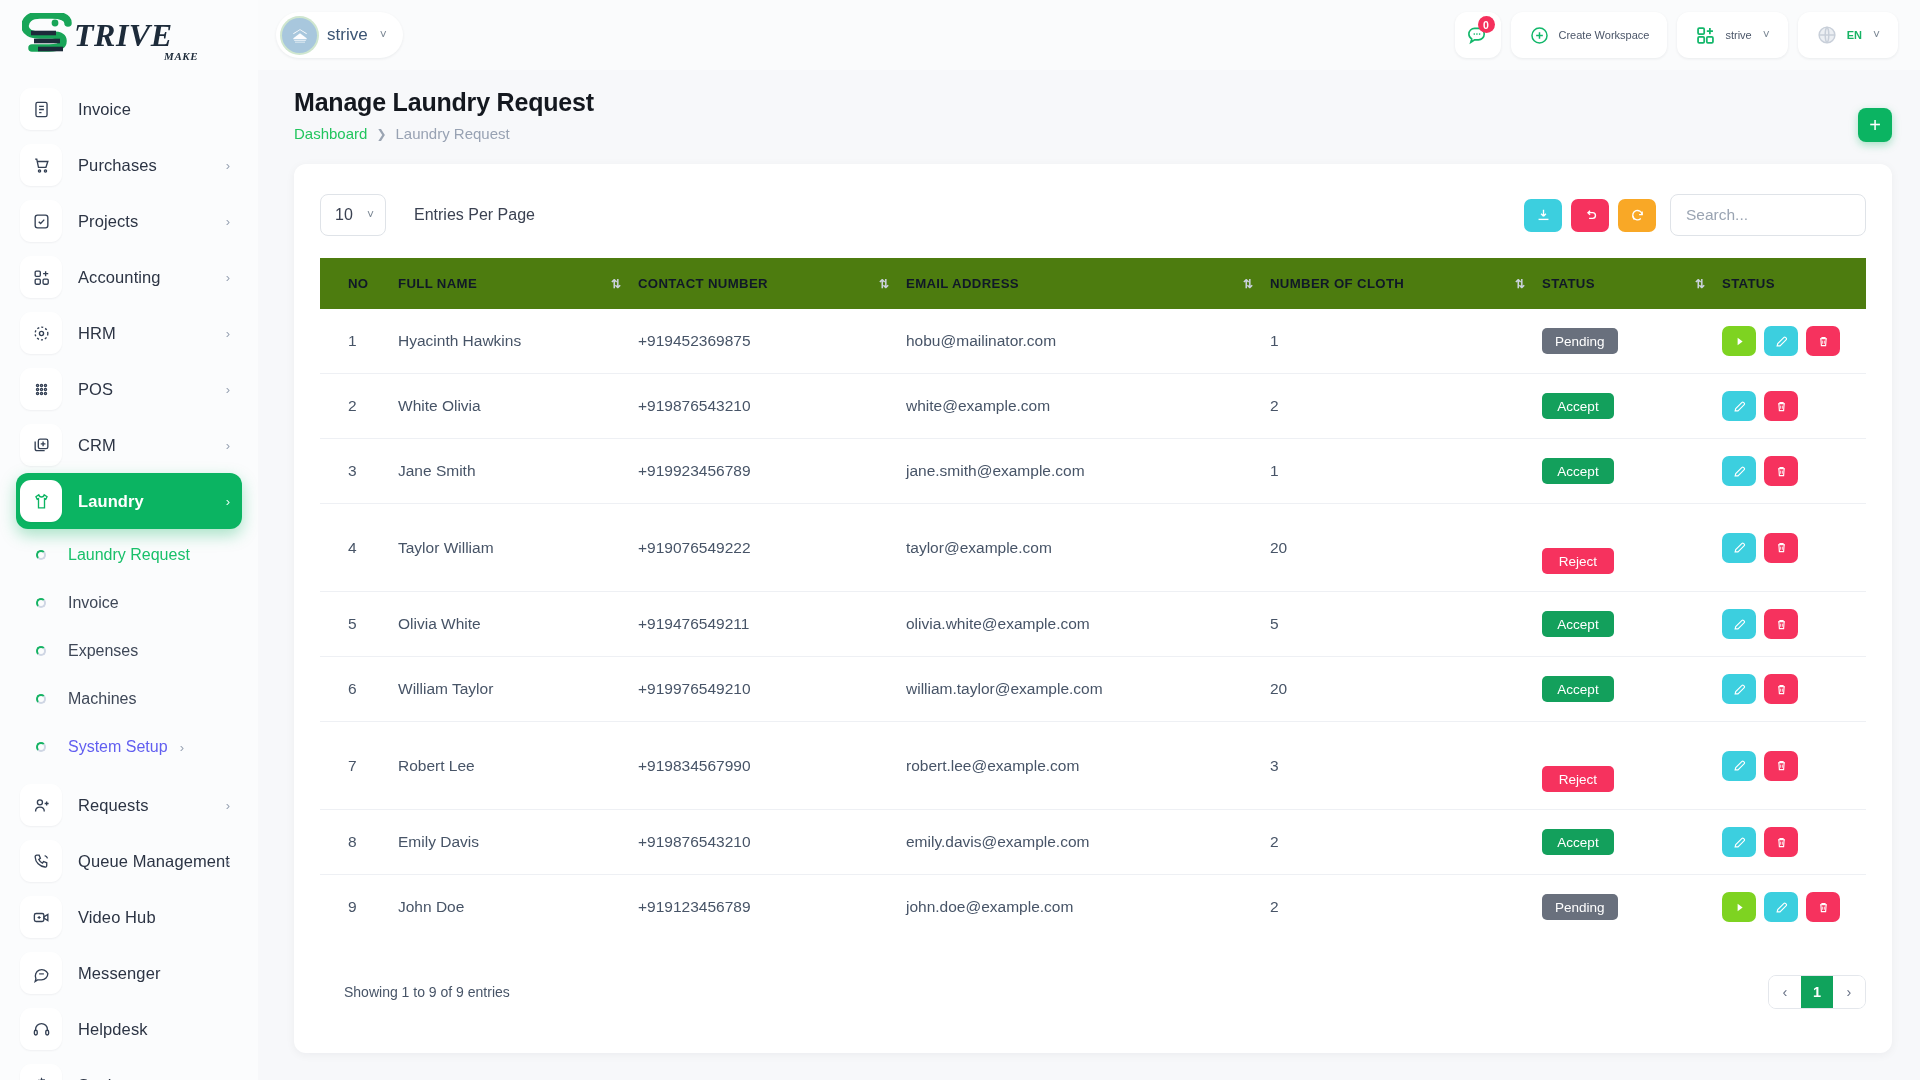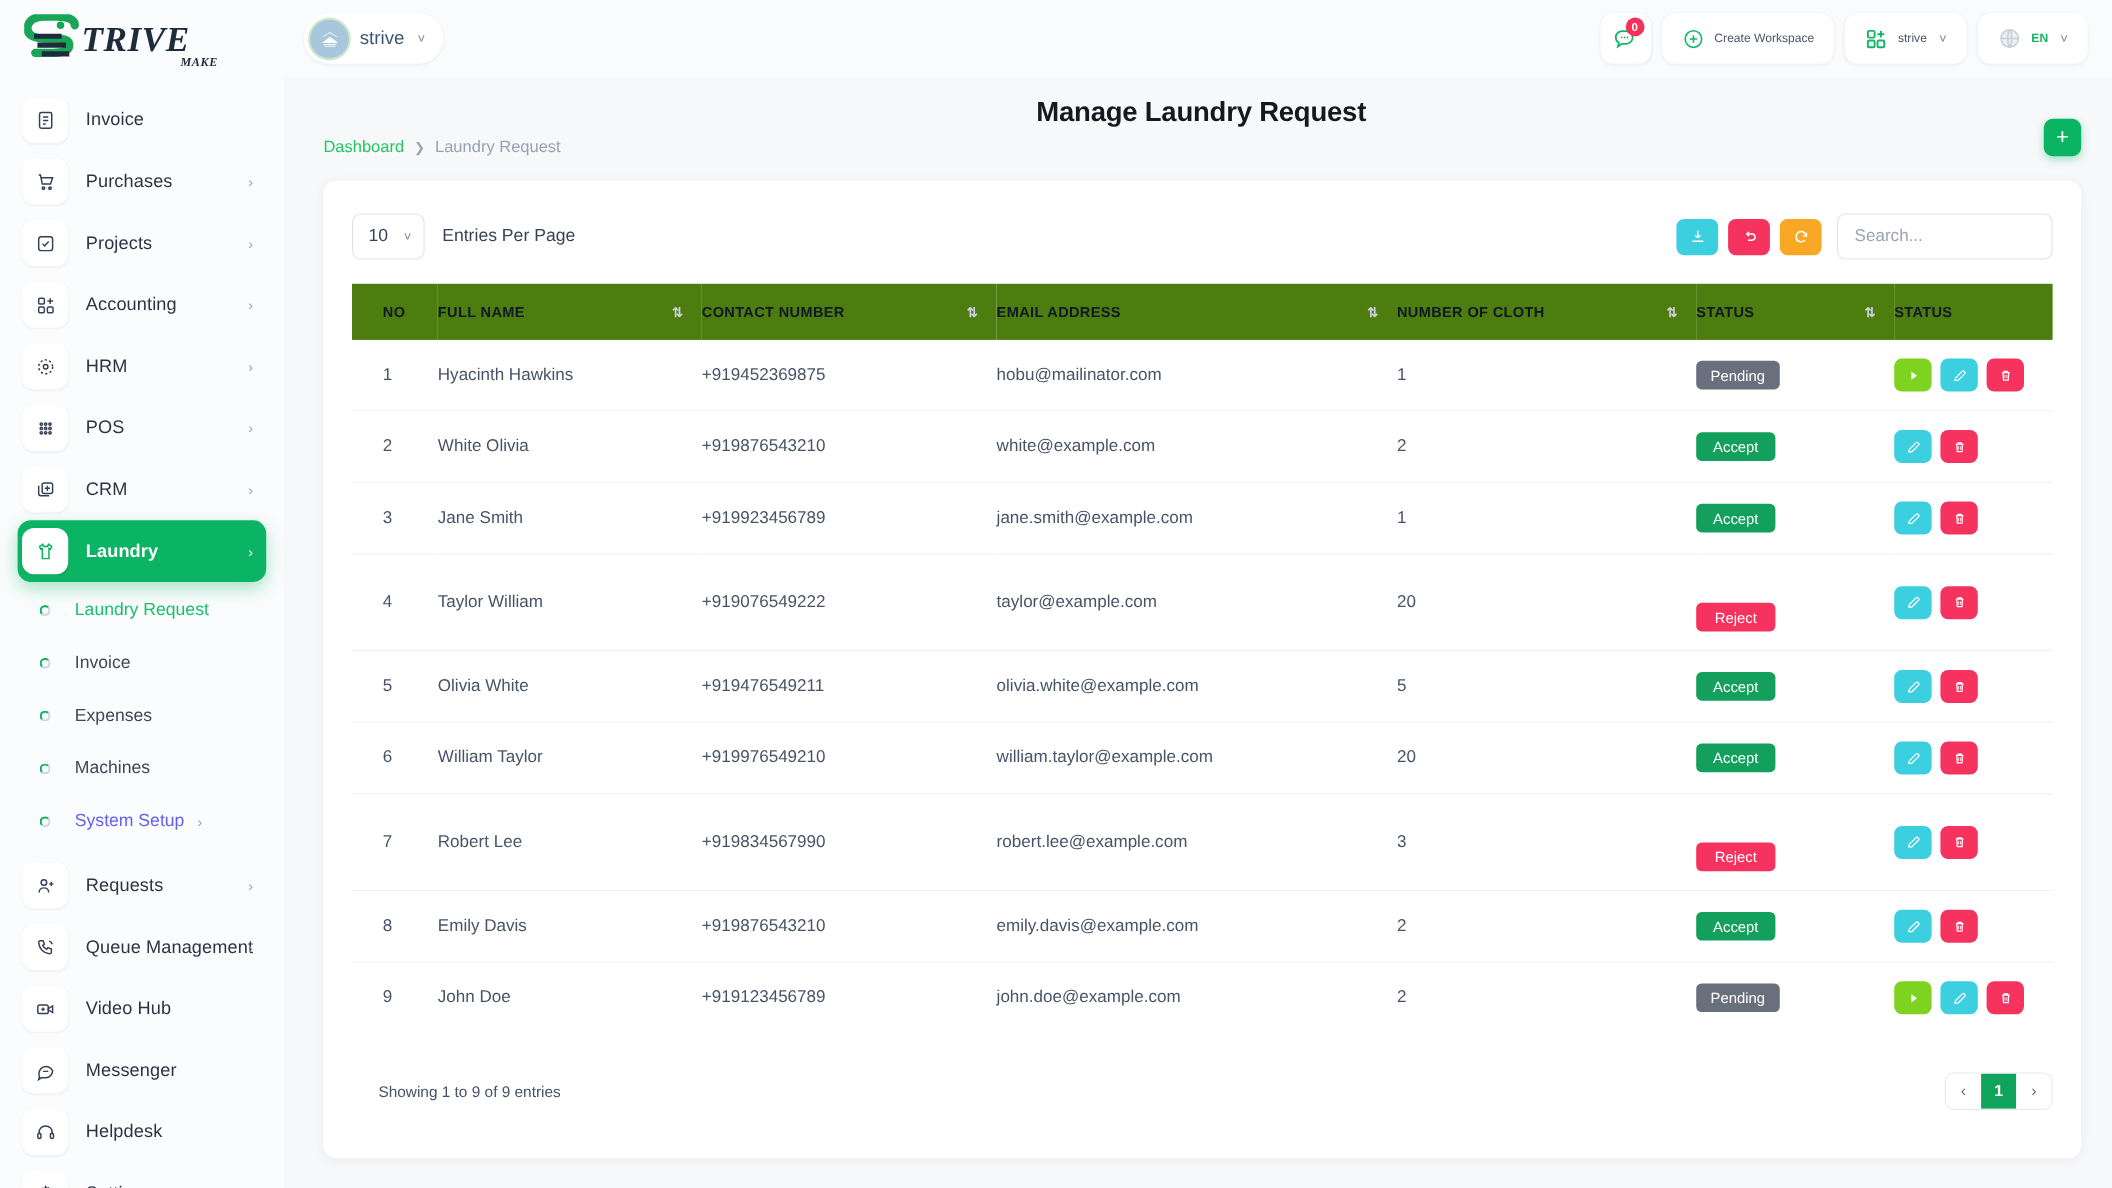--- a/index.html
+++ b/index.html
@@ -111,7 +111,7 @@
   .btn-wide .t { font-size: 11px; color: #4a5568; white-space: nowrap; }
 
   .page-head { padding: 18px 30px 0 36px; }
-  .page-title { font-size: 25px; font-weight: 700; color: #14181f; letter-spacing: -.2px; text-align: center; }
+  .page-title { font-size: 25px; font-weight: 700; color: #14181f; letter-spacing: -.2px; }
   .crumbs { margin-top: 8px; font-size: 15px; display: flex; align-items: center; gap: 9px; }
   .crumbs a { color: #22c55e; text-decoration: none; cursor: pointer; }
   .crumbs .sep { color: #9aa4b2; font-size: 12px; }

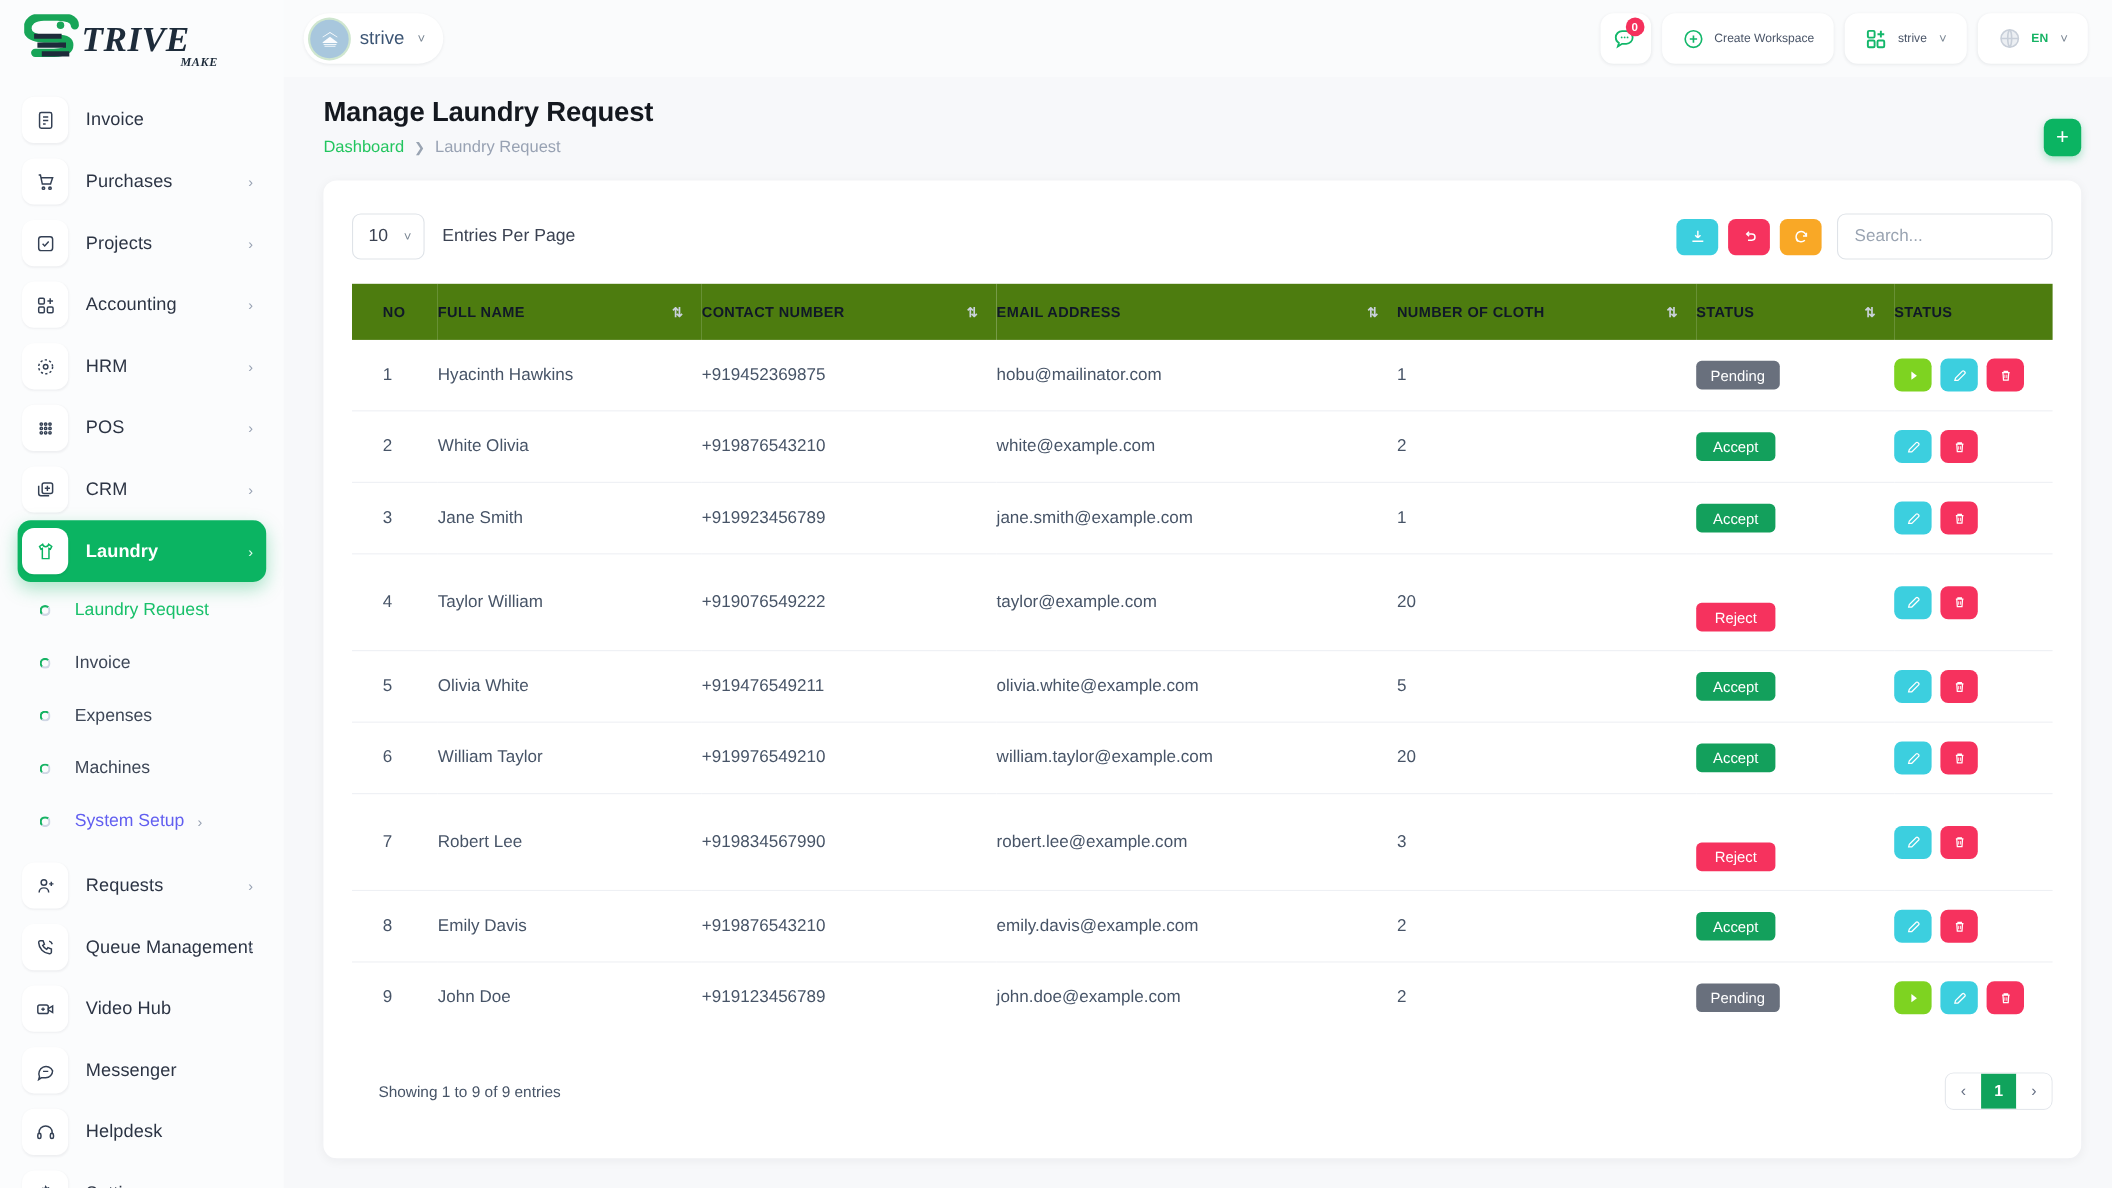--- a/index.html
+++ b/index.html
@@ -136,7 +136,7 @@
     display: flex; align-items: center; justify-content: space-between; gap: 10px;
     padding: 0 11px 0 14px; font-size: 16px; color: #3b4252; cursor: pointer; background: #fff;
   }
-  .epp-label { margin-left: 16px; font-size: 16px; color: #3b4252; }
+  .epp-label { margin-left: 28px; font-size: 16px; color: #3b4252; }
   .tool-btns { display: flex; gap: 9px; margin-right: 14px; }
   .tool-btn {
     width: 38px; height: 33px; border-radius: 7px; border: none; cursor: pointer;

